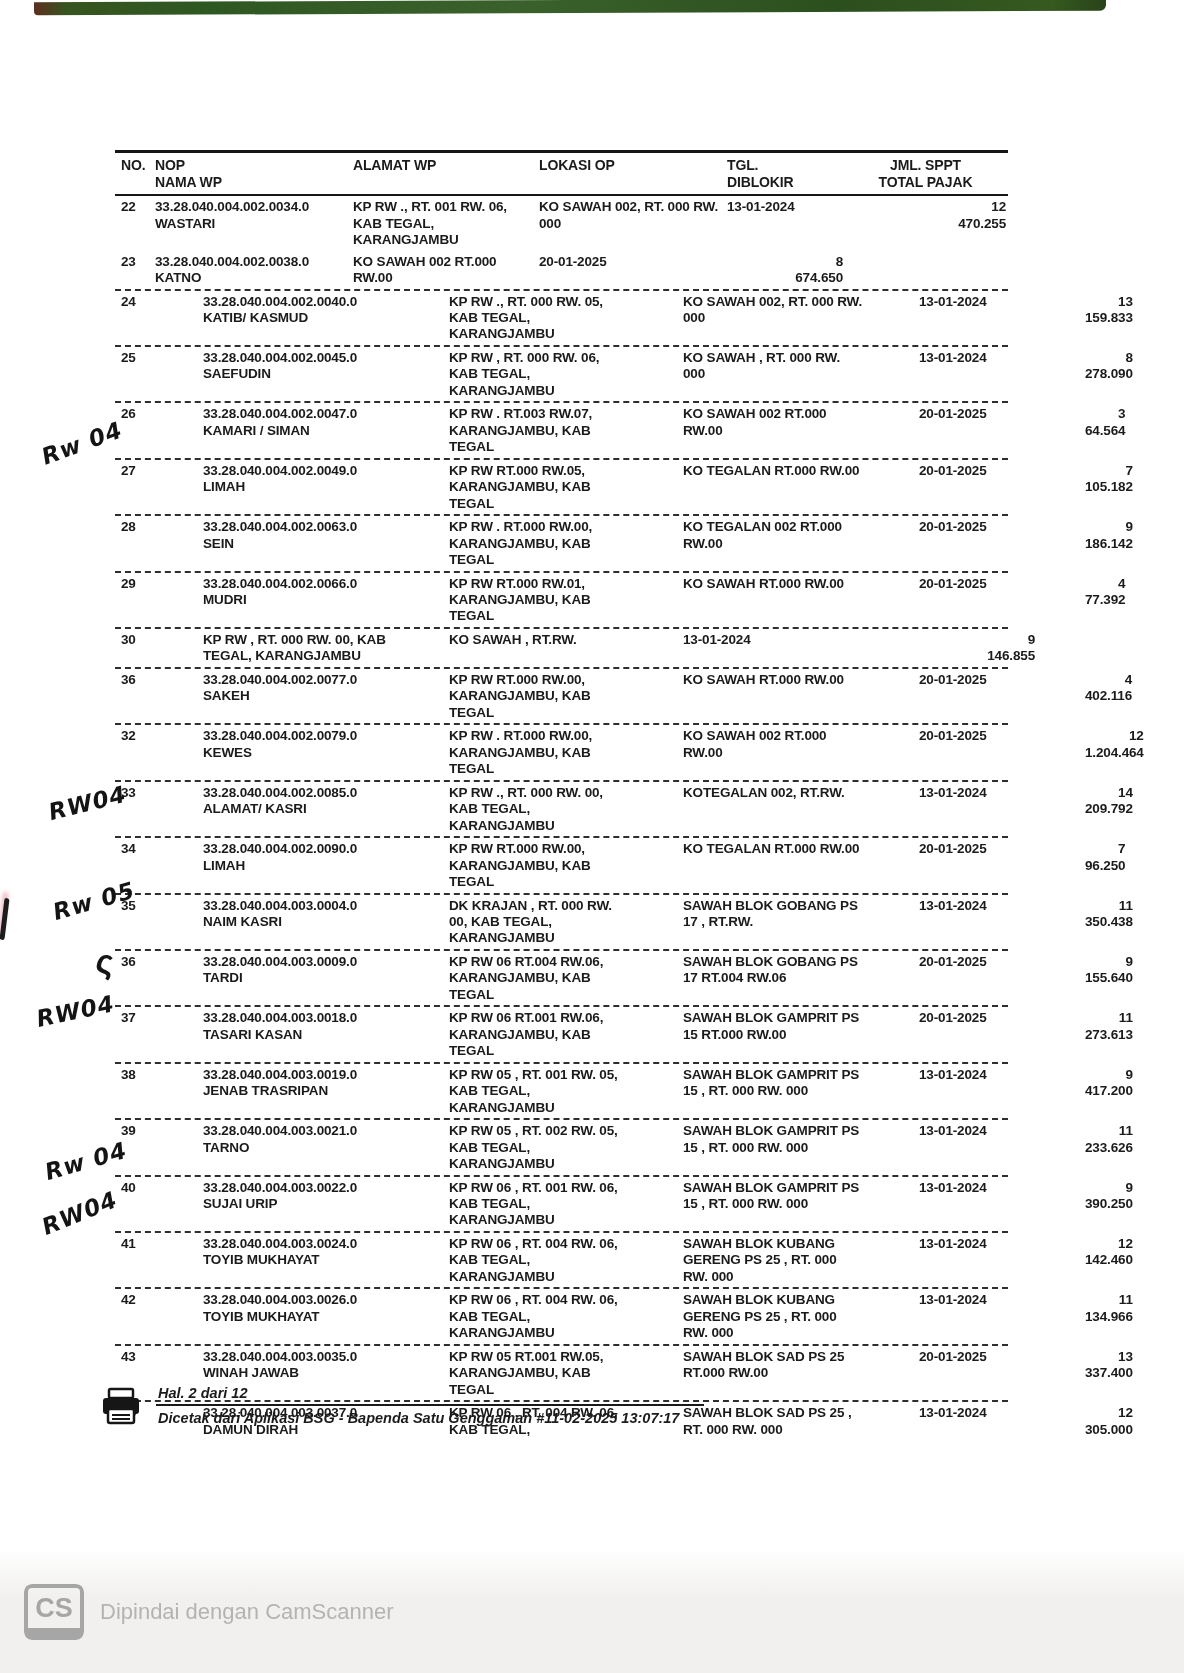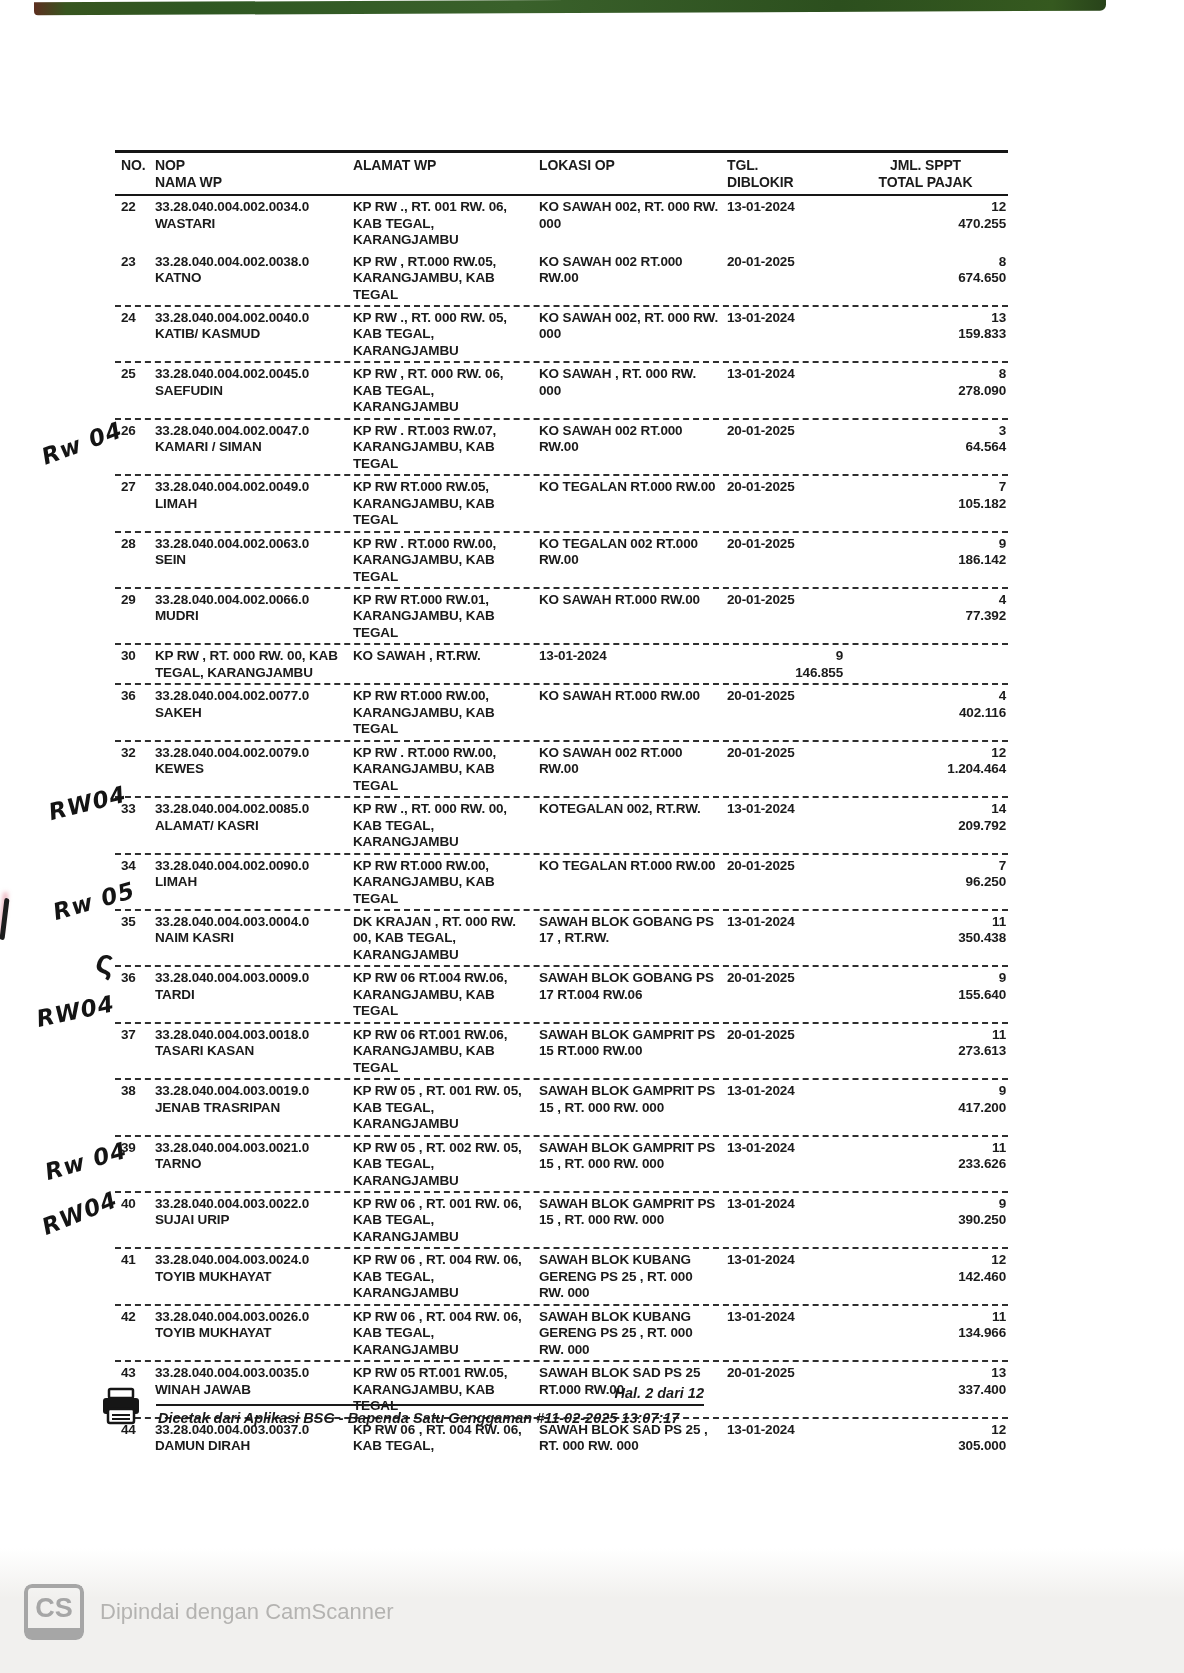--- a/index.html
+++ b/index.html
@@ -152,7 +152,6 @@
         <div class="nop-line">33.28.040.004.002.0038.0</div>
         <div>KATNO</div>
       </div>
-      <div class="cell">KP RW , RT.000 RW.05, KARANGJAMBU, KAB TEGAL</div>
       <div class="cell">KO SAWAH 002 RT.000 RW.00</div>
       <div class="cell">20-01-2025</div>
       <div class="cell cell-num">

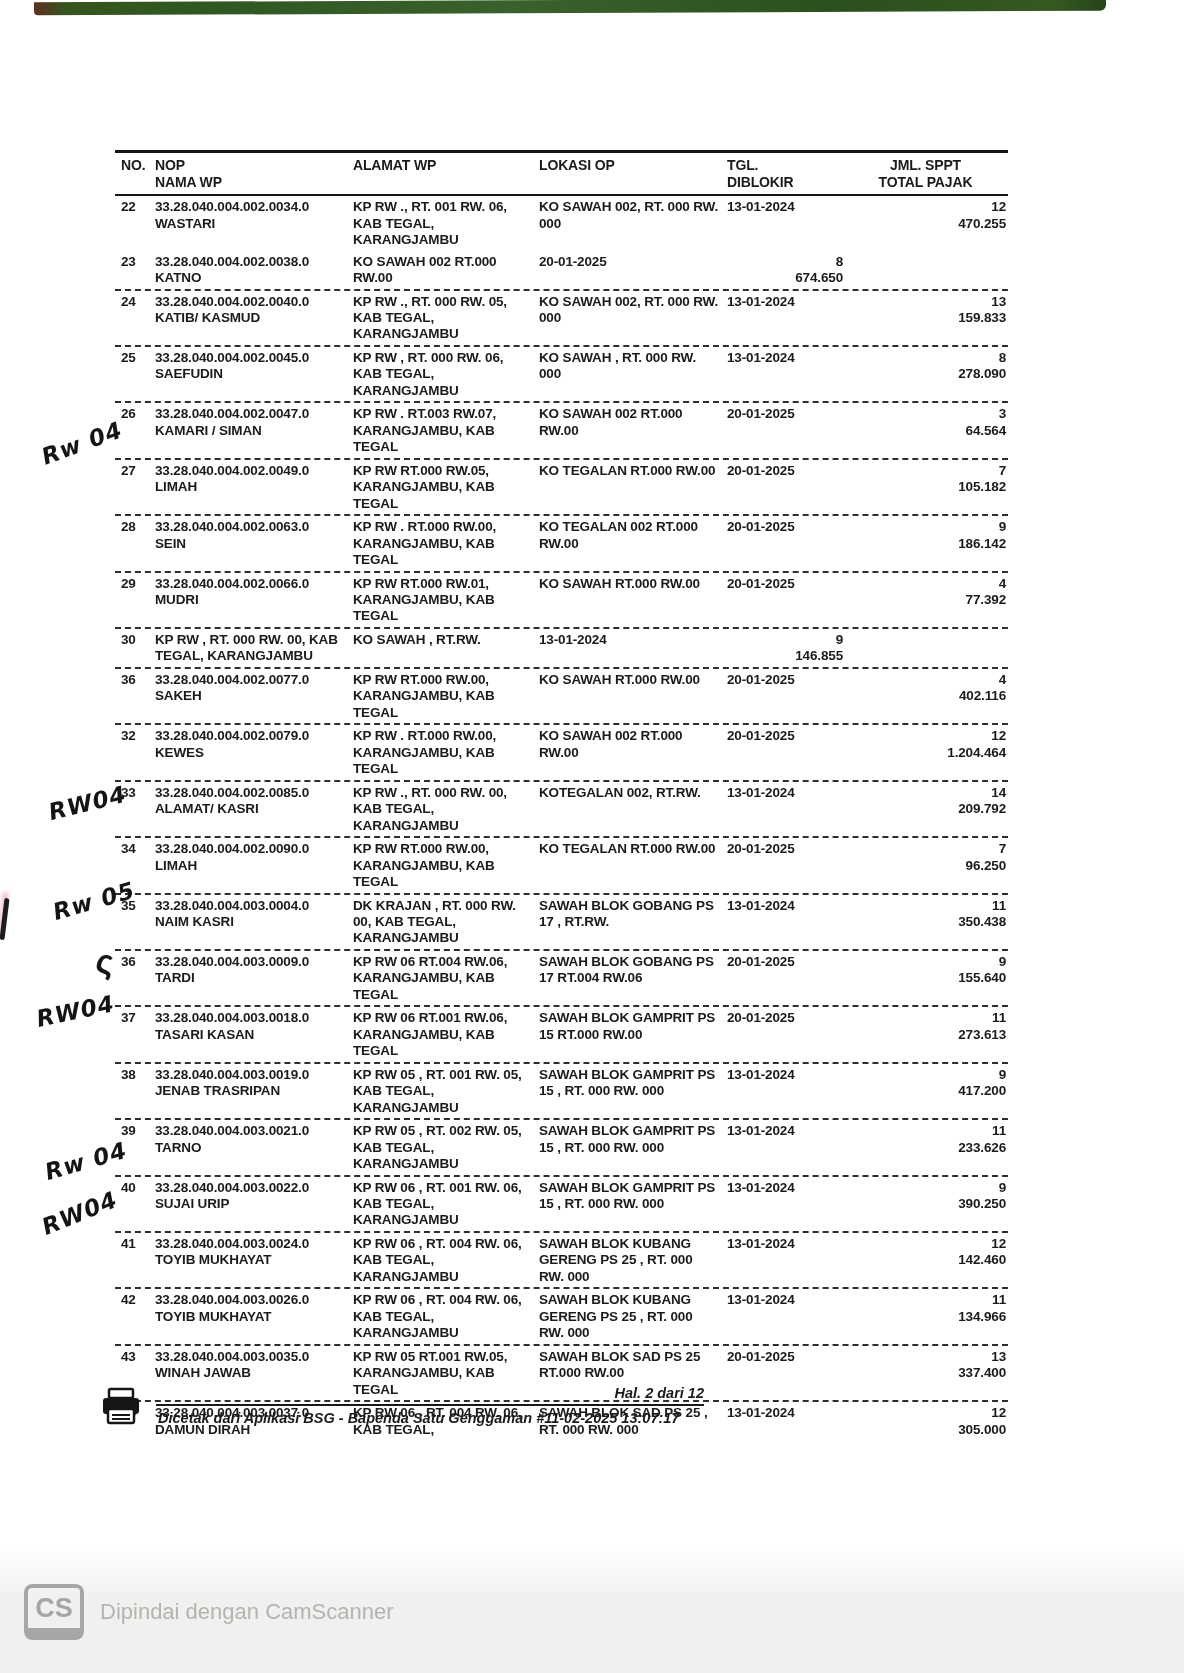--- a/index.html
+++ b/index.html
@@ -50,7 +50,7 @@
     grid-template-columns:40px 198px 186px 188px 118px 1fr;
     padding:3px 0 2px 0;
   }
-  .rows .row:nth-child(n+3) { border-top:2.3px dashed #2e2e2e; }
+  .rows .row:nth-child(n+3) { border-top:2.3px dashed #2e2e2e;gap:48px; }
   .cell { padding-right:8px; }
   .cell-no { padding-left:6px; }
   .cell-num { text-align:right; padding-right:2px; }

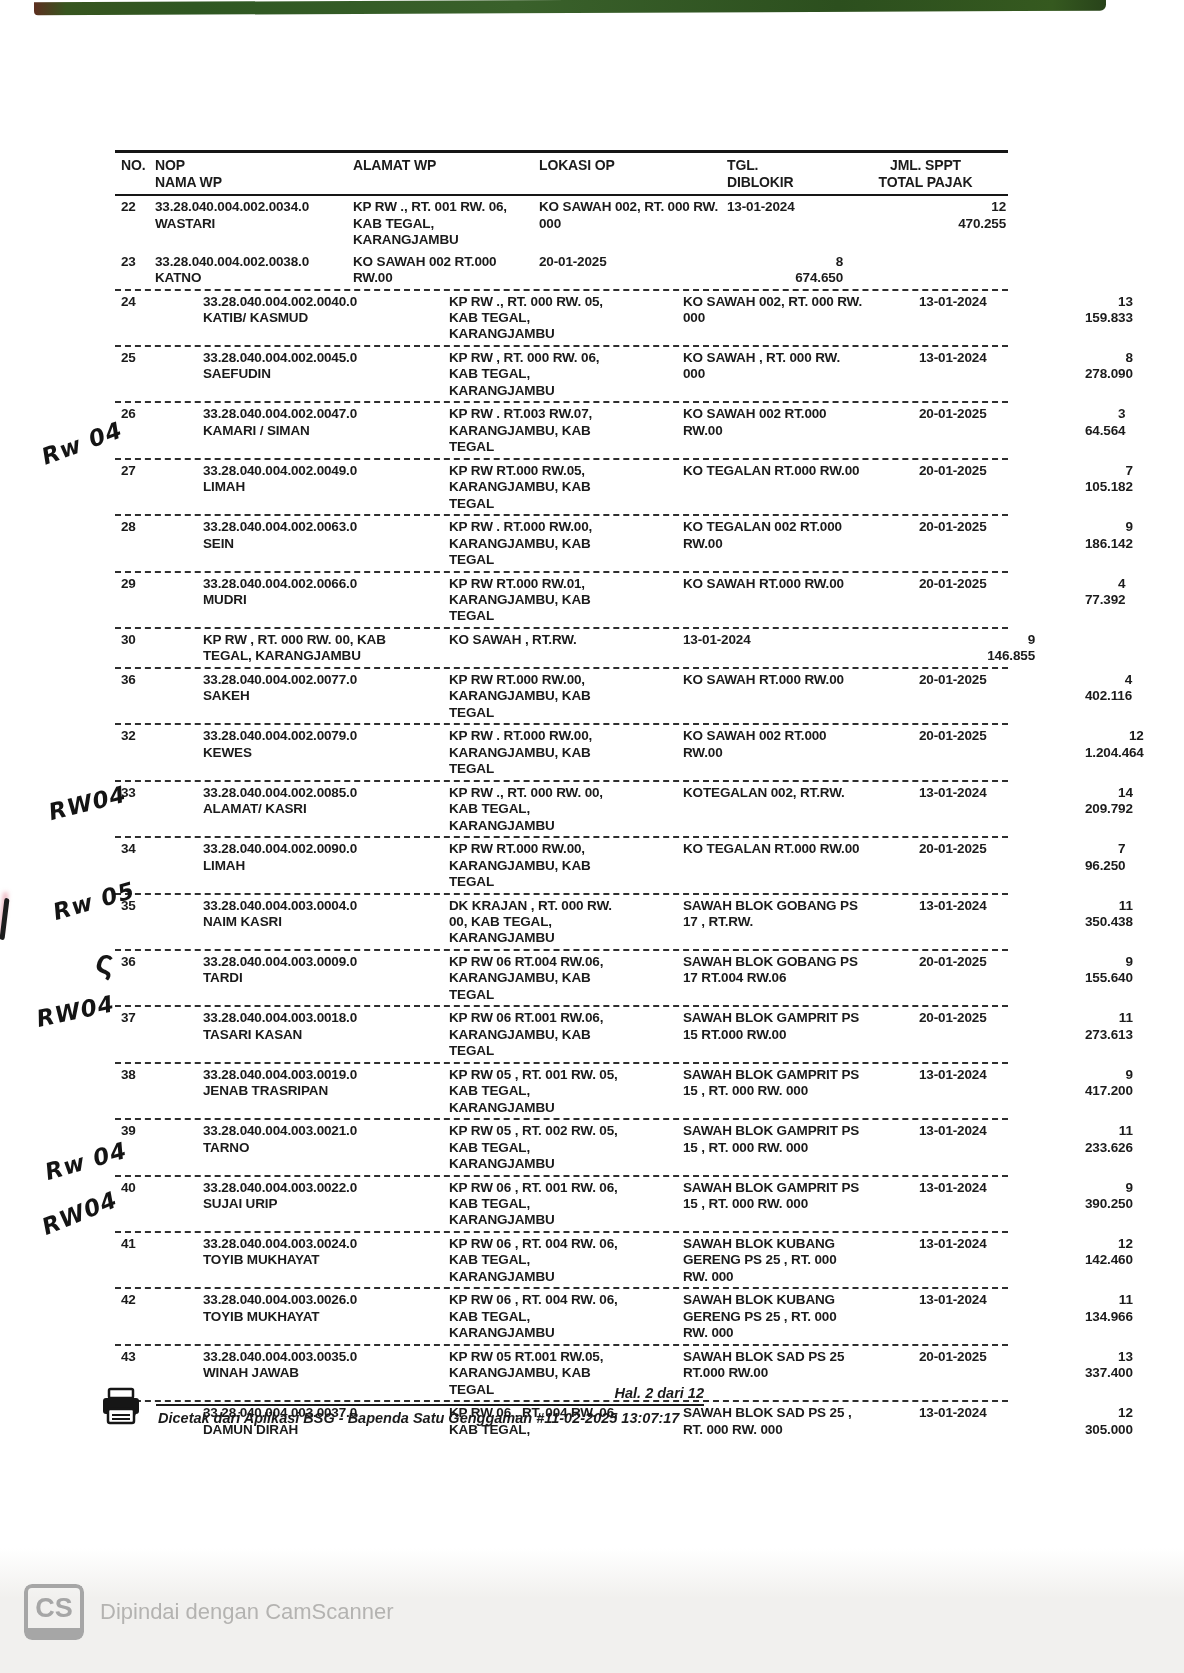--- a/index.html
+++ b/index.html
@@ -62,7 +62,7 @@
   }
   .printer { width:42px; height:40px; margin-top:4px; flex:0 0 auto; }
   .footer-lines { margin-left:14px; font-style:italic; font-weight:700; font-size:14.5px; }
-  .footer-page { padding:2px 0 3px 2px;text-align:right; }
+  .footer-page { padding:2px 0 3px 2px; }
   .footer-rule { width:548px; height:0; border-top:2.5px solid #1a1a1a; }
   .footer-printed { padding:4px 0 0 2px; }
   

